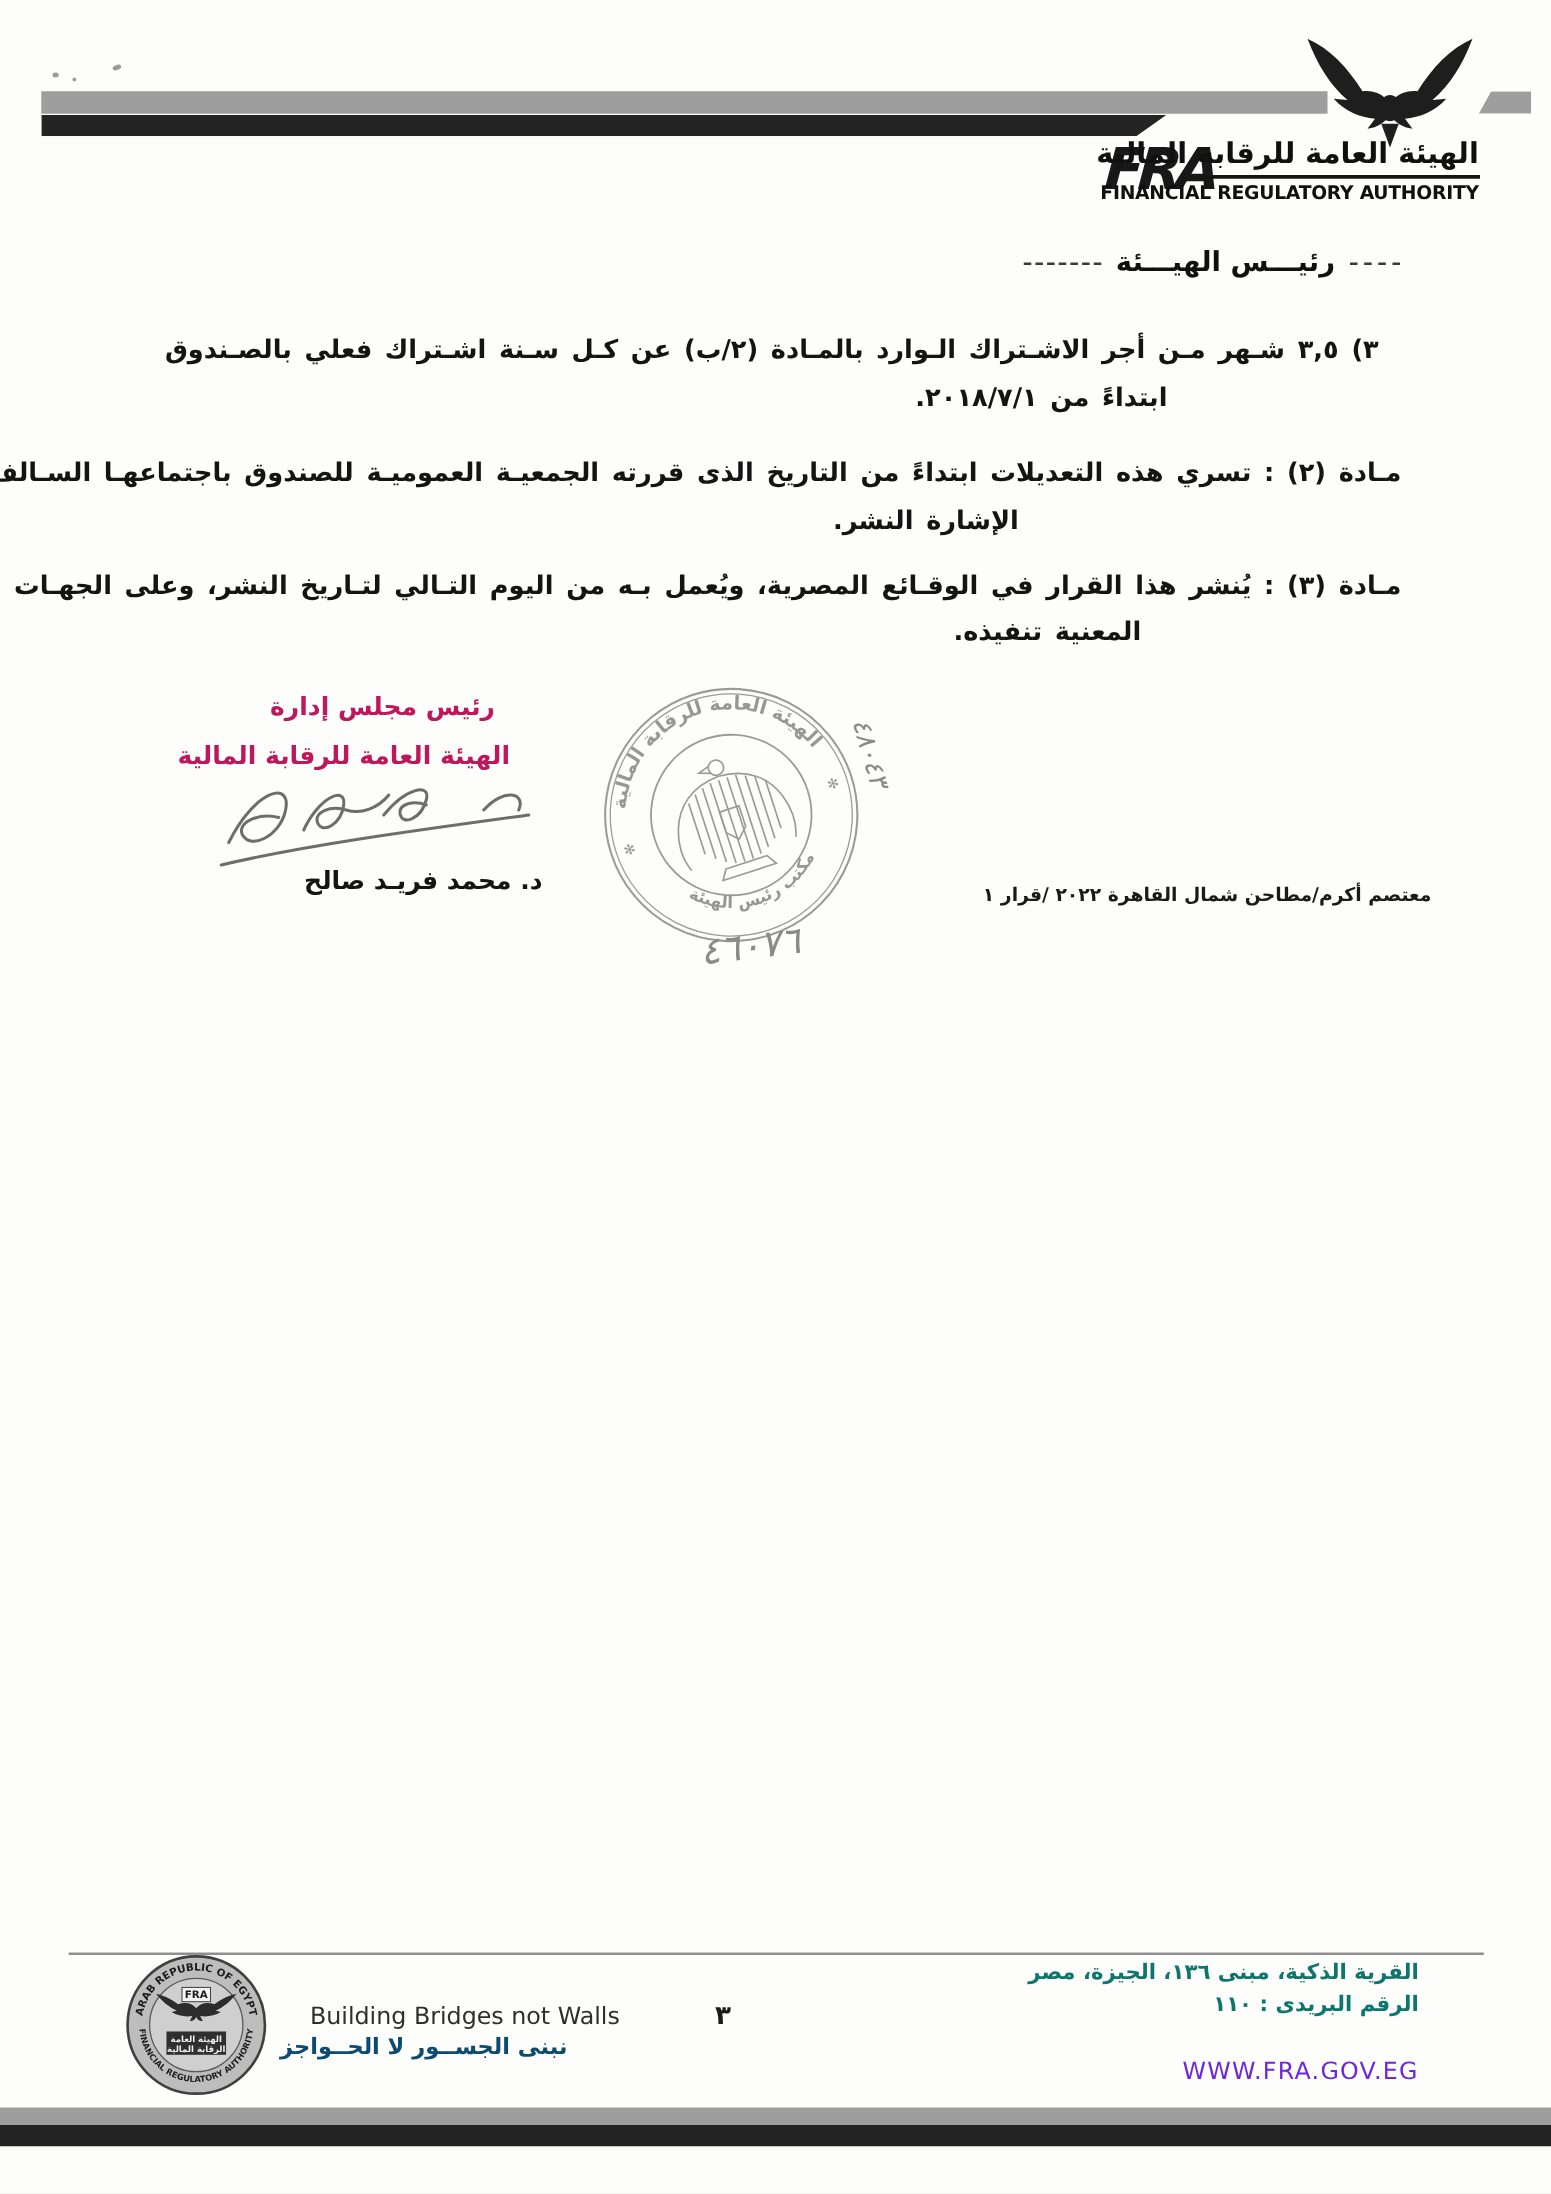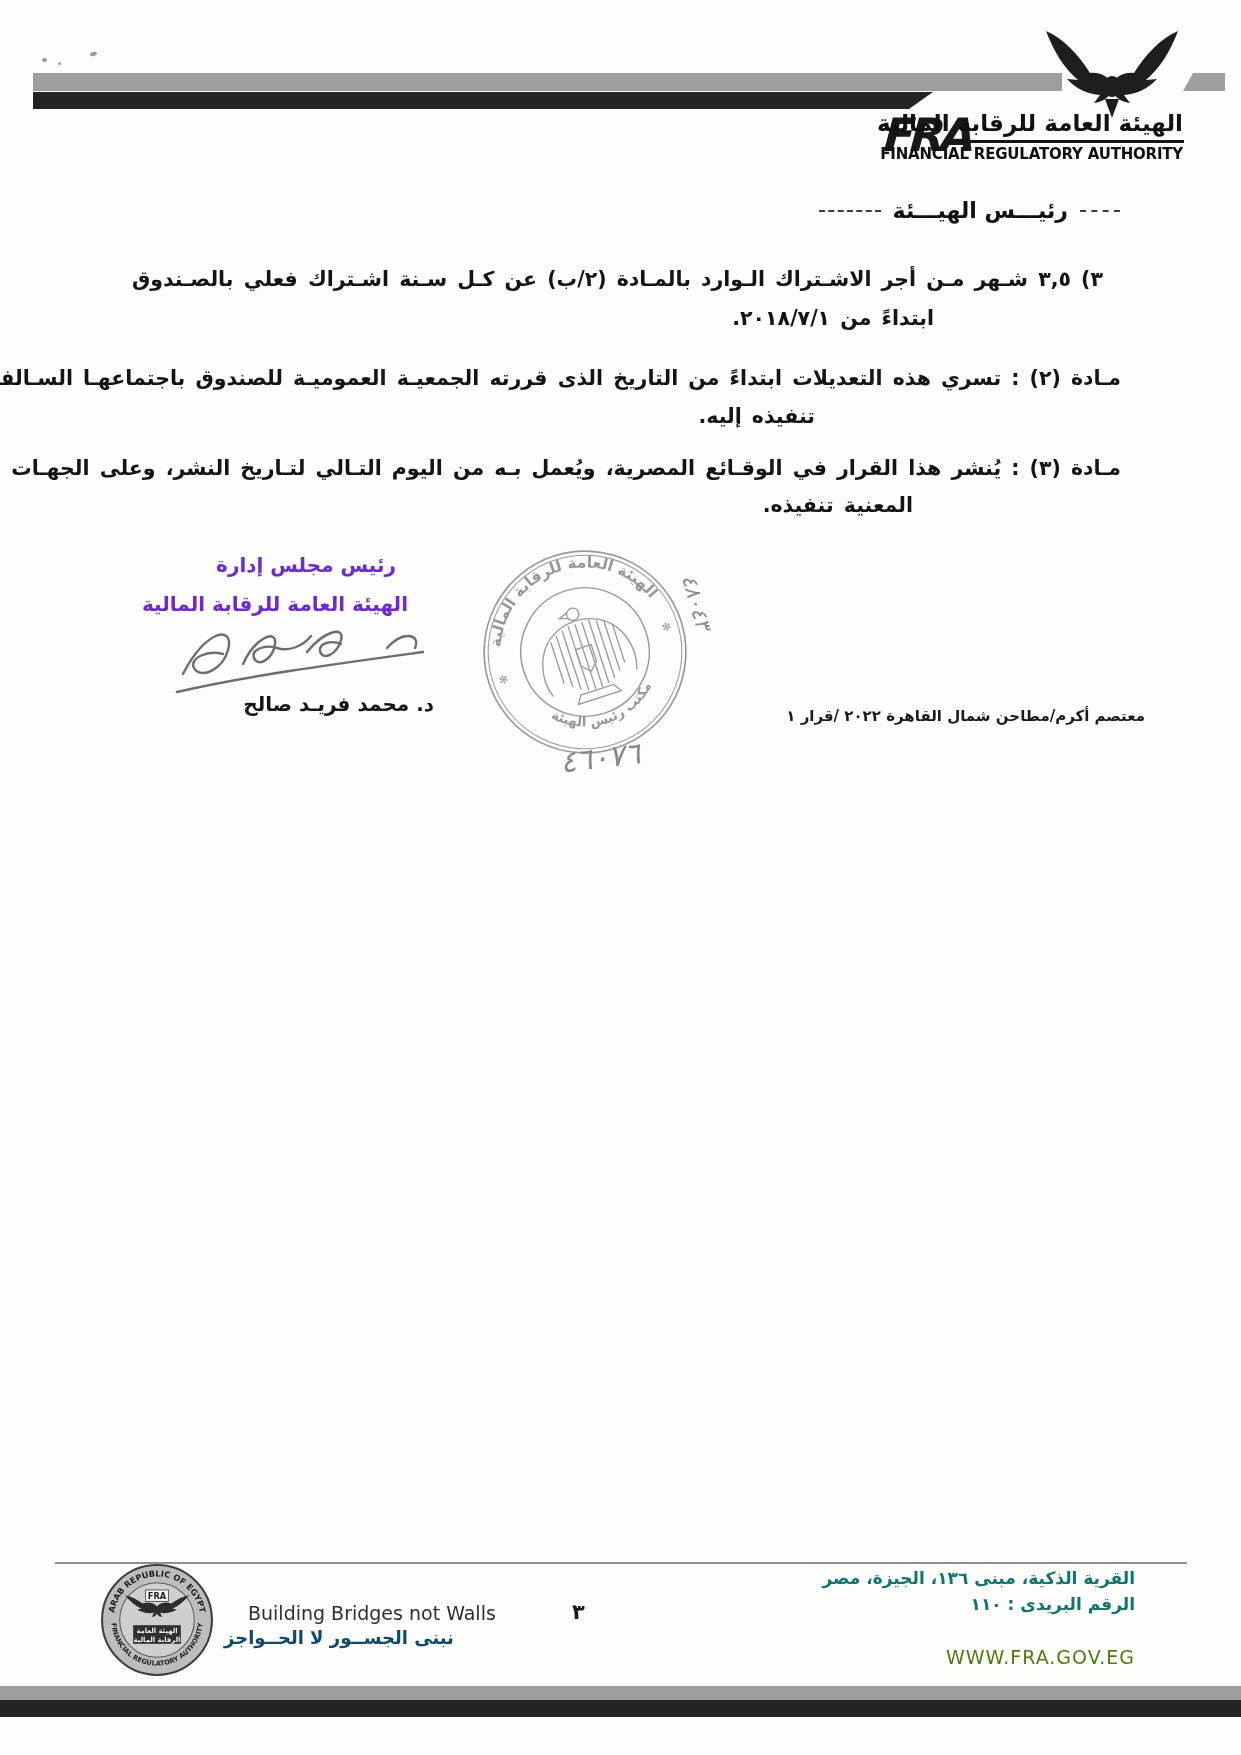--- a/index.html
+++ b/index.html
@@ -87,7 +87,7 @@
   <div class="abs bodyline ar nowrap" style="right:307px;top:306px;">ابتداءً من ٢٠١٨/٧/١.</div>
 
   <div class="abs bodyline ar nowrap" style="right:120px;top:366px;">مـادة (٢) : تسري هذه التعديلات ابتداءً من التاريخ الذى قررته الجمعيـة العموميـة للصندوق باجتماعهـا السـالف</div>
-  <div class="abs bodyline ar nowrap" style="right:426px;top:404px;">تنفيذه إليه.</div>
+  <div class="abs bodyline ar nowrap" style="right:426px;top:404px;">الإشارة النشر.</div>
 
   <div class="abs bodyline ar nowrap" style="right:120px;top:456px;margin-left:24px;">مـادة (٣) : يُنشر هذا القرار في الوقـائع المصرية، ويُعمل بـه من اليوم التـالي لتـاريخ النشر، وعلى الجهـات</div>
   <div class="abs bodyline ar nowrap" style="right:328px;top:493px;">المعنية تنفيذه.</div>

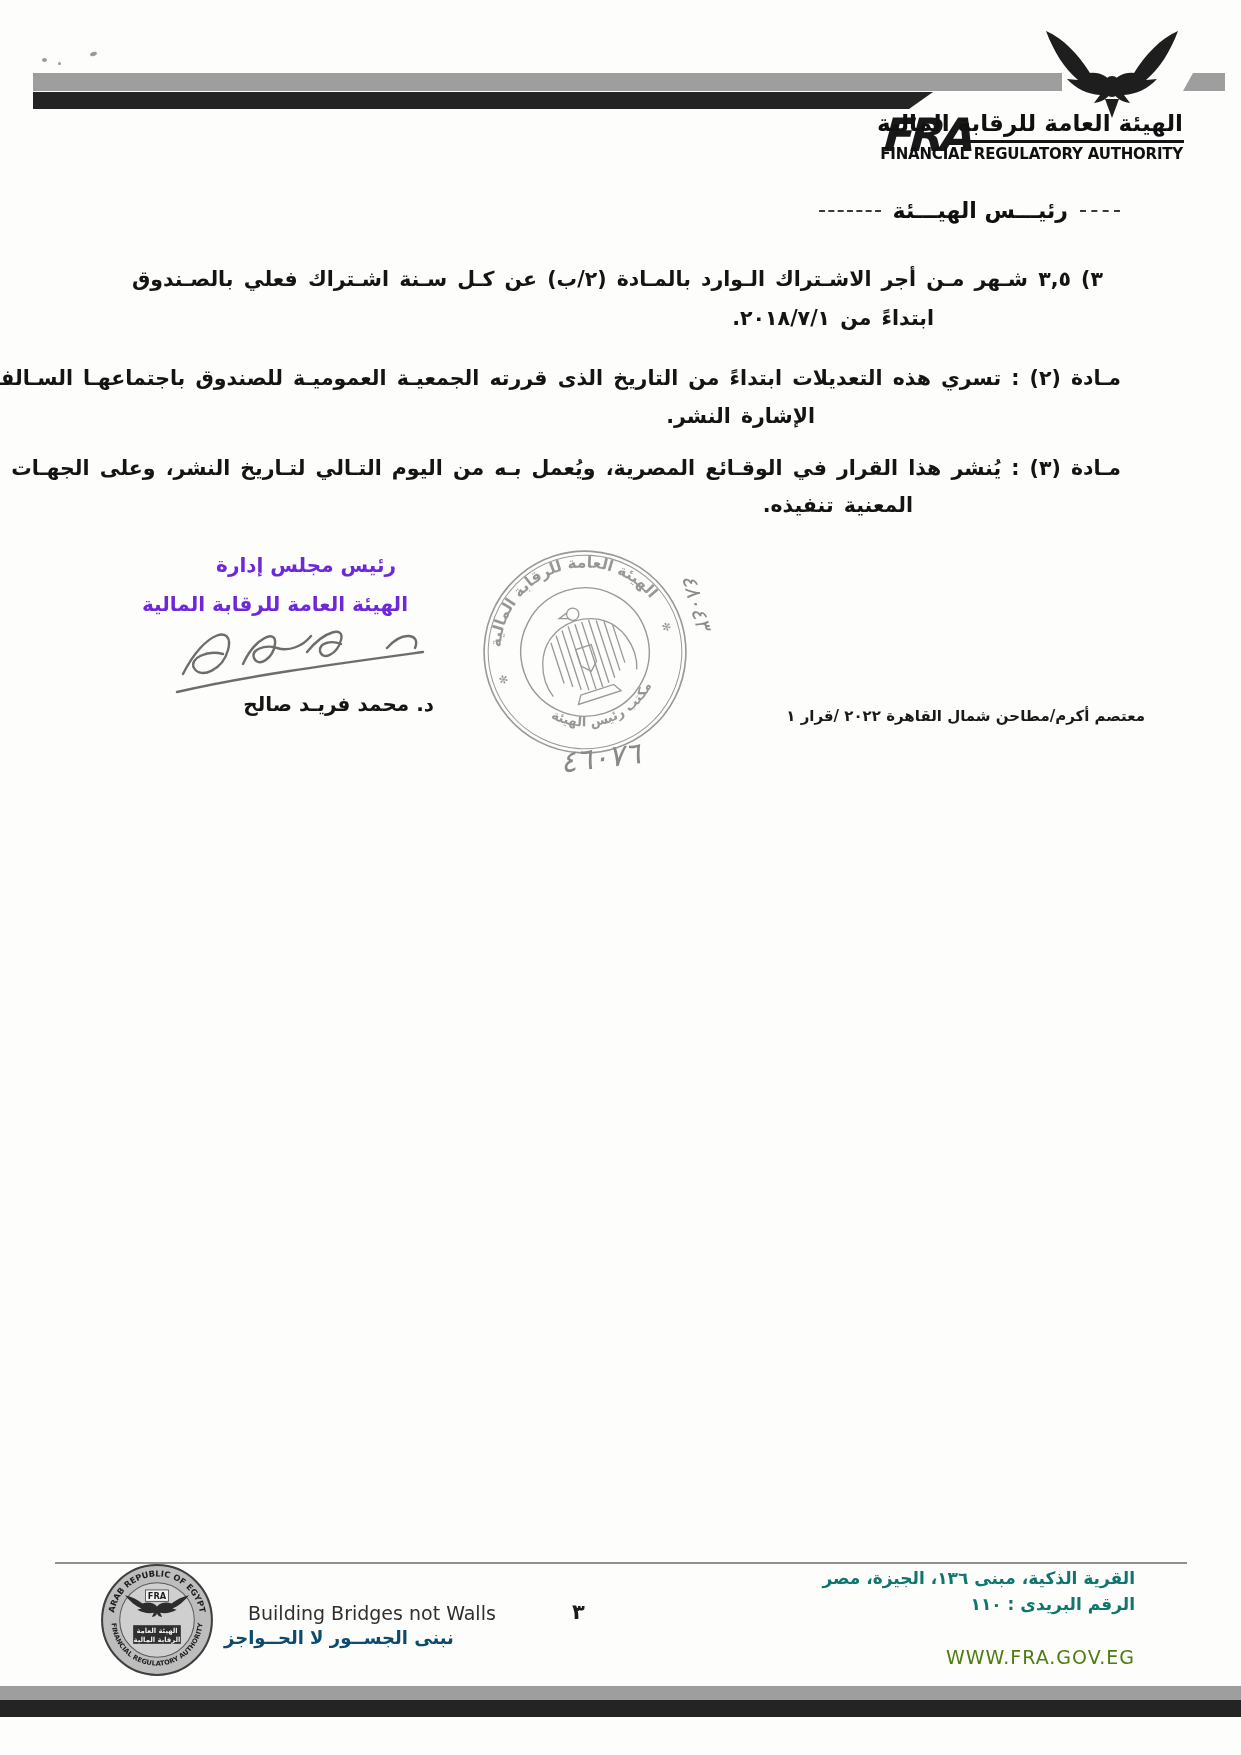--- a/index.html
+++ b/index.html
@@ -33,7 +33,7 @@
   .bodyline{font-size:20.5px;font-weight:bold;color:#141414;word-spacing:3px;}
 
   
-  .sig-role{font-size:20px;font-weight:bold;color:#6d28d9;}
+  .sig-role{font-size:20px;font-weight:bold;color:#be185d;}
   .sig-name{font-size:20px;font-weight:bold;color:#141414;}
 
   

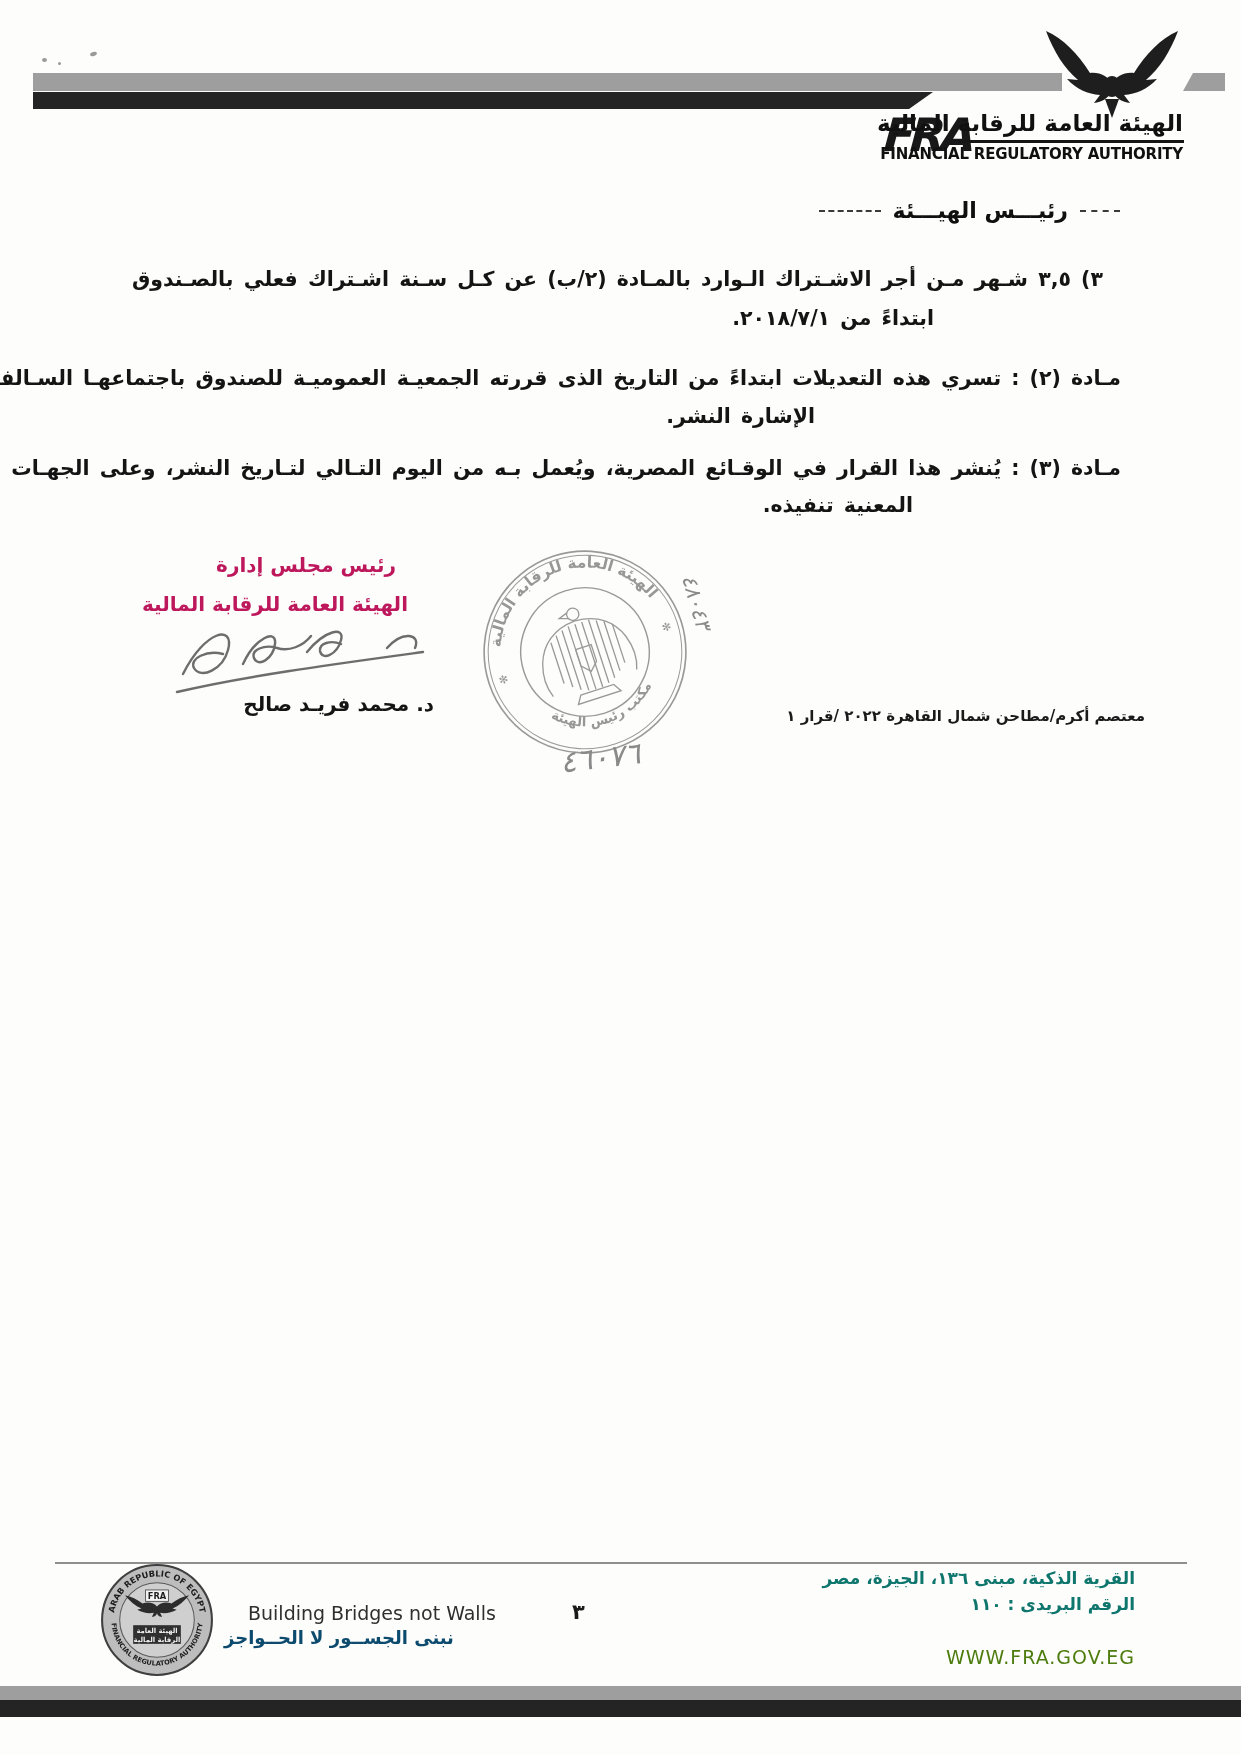--- a/index.html
+++ b/index.html
@@ -48,7 +48,7 @@
   .tagline-ar{font-size:18px;font-weight:bold;color:#0c4a6e;}
   .page-num{font-size:21px;font-weight:bold;color:#1a1a1a;}
   .addr{font-size:17px;font-weight:bold;color:#0f766e;}
-  .www{font-size:19px;color:#4d7c0f;letter-spacing:1px;}
+  .www{font-size:19px;color:#6d28d9;letter-spacing:1px;}
 
   .artifact{background:#9a9a9a;border-radius:50%;}
 </style>

